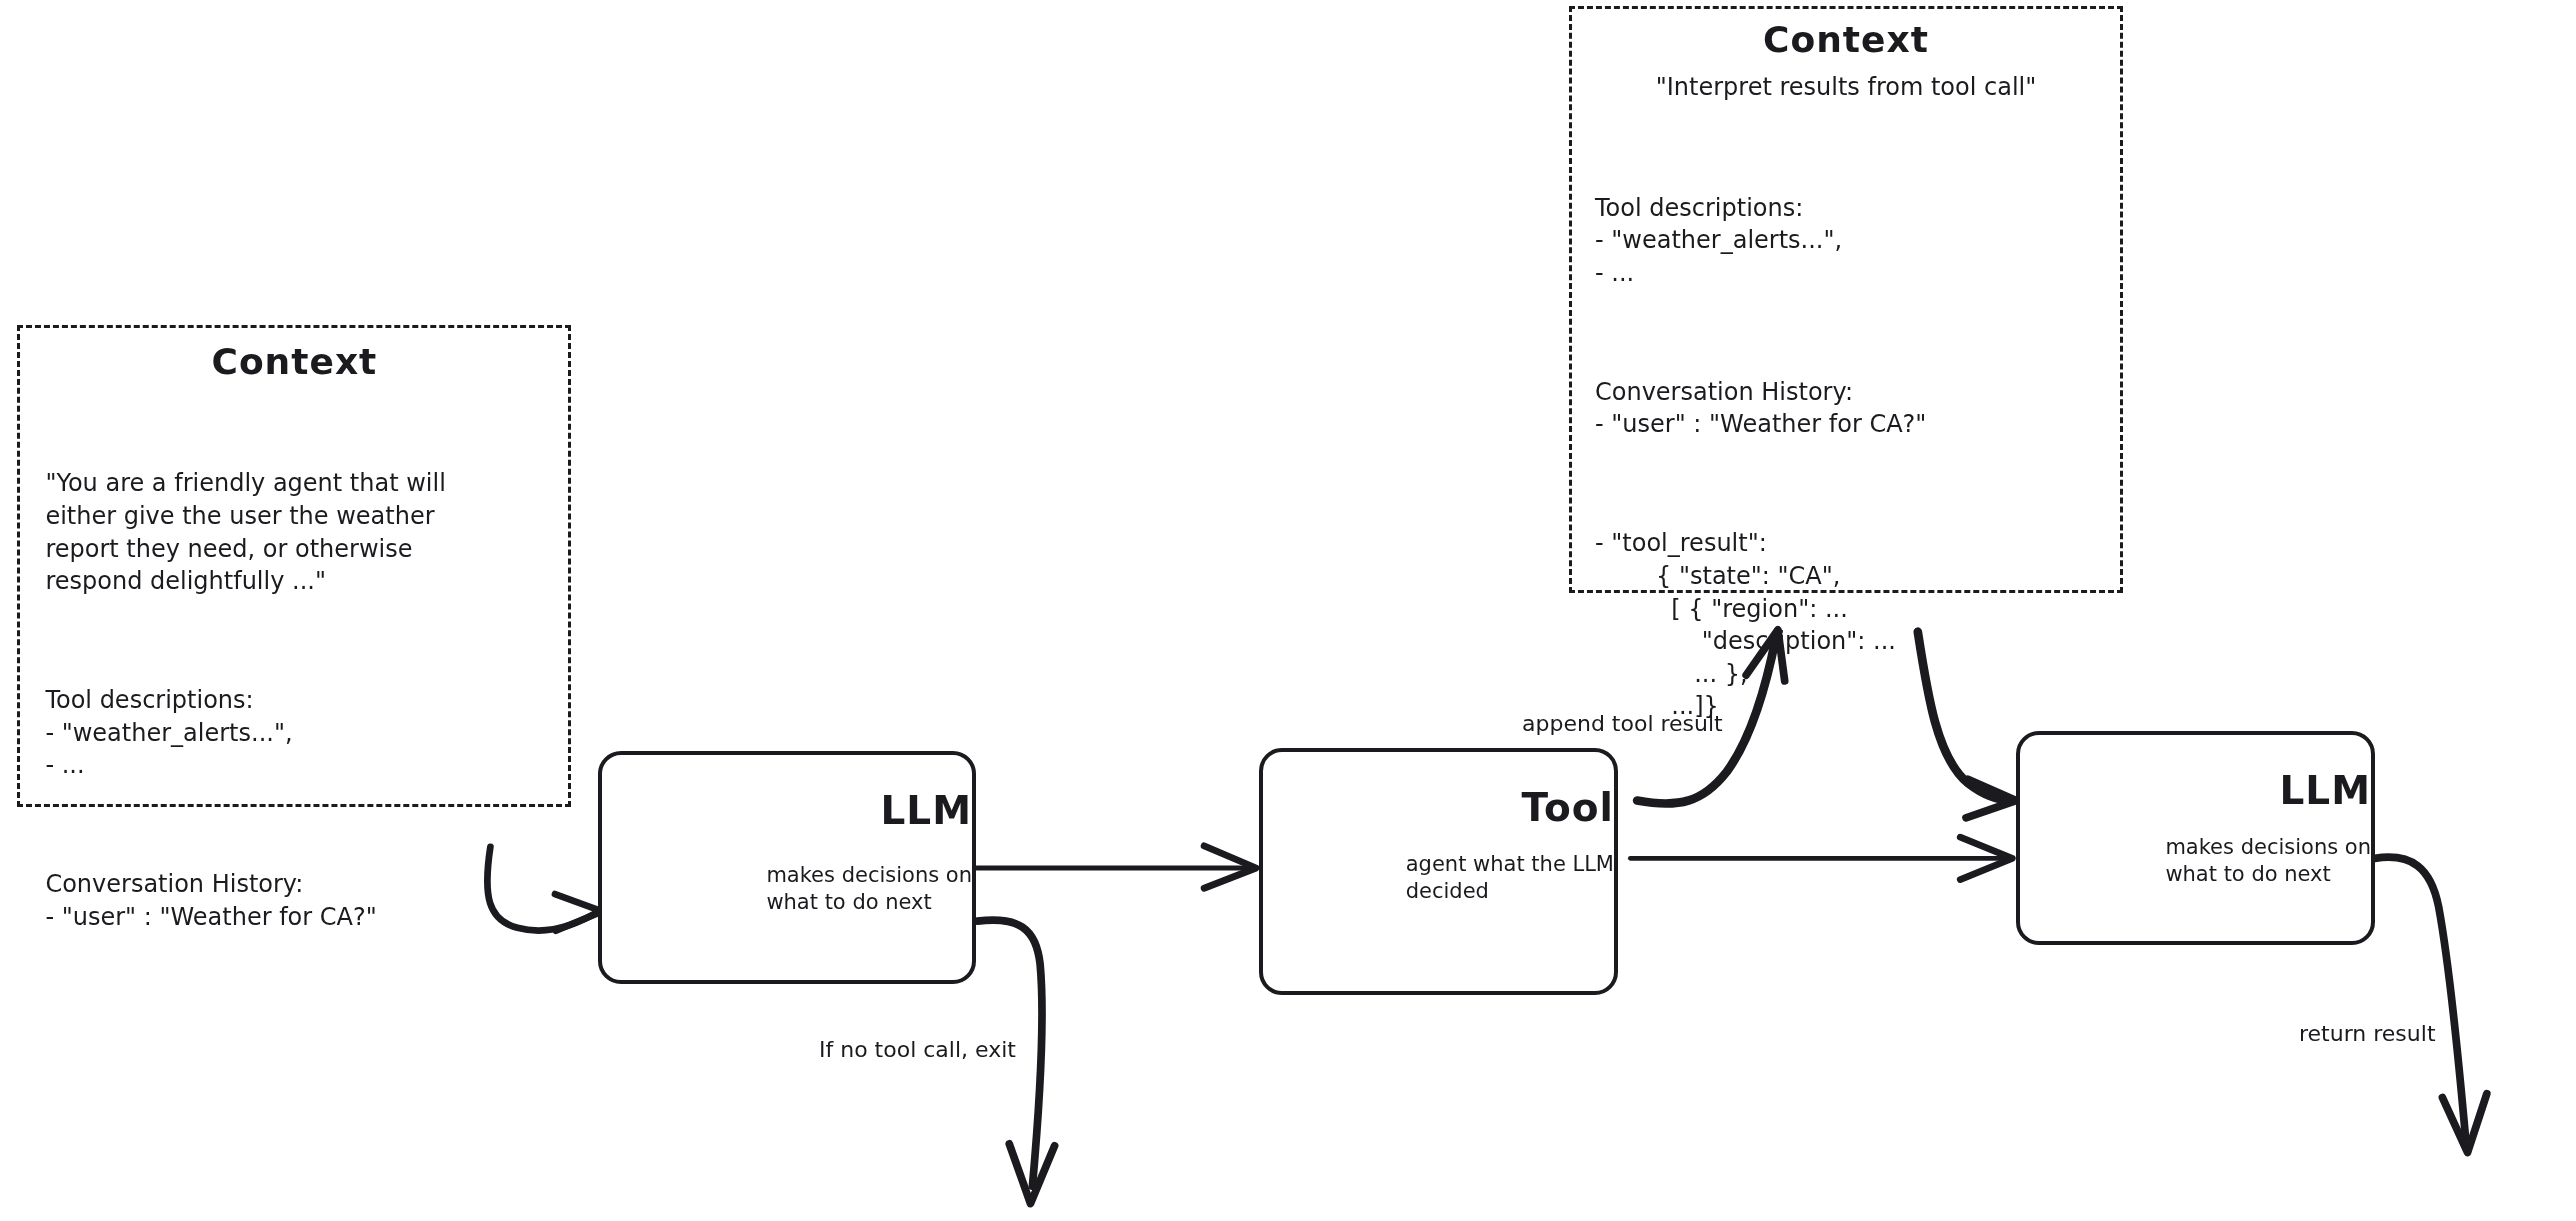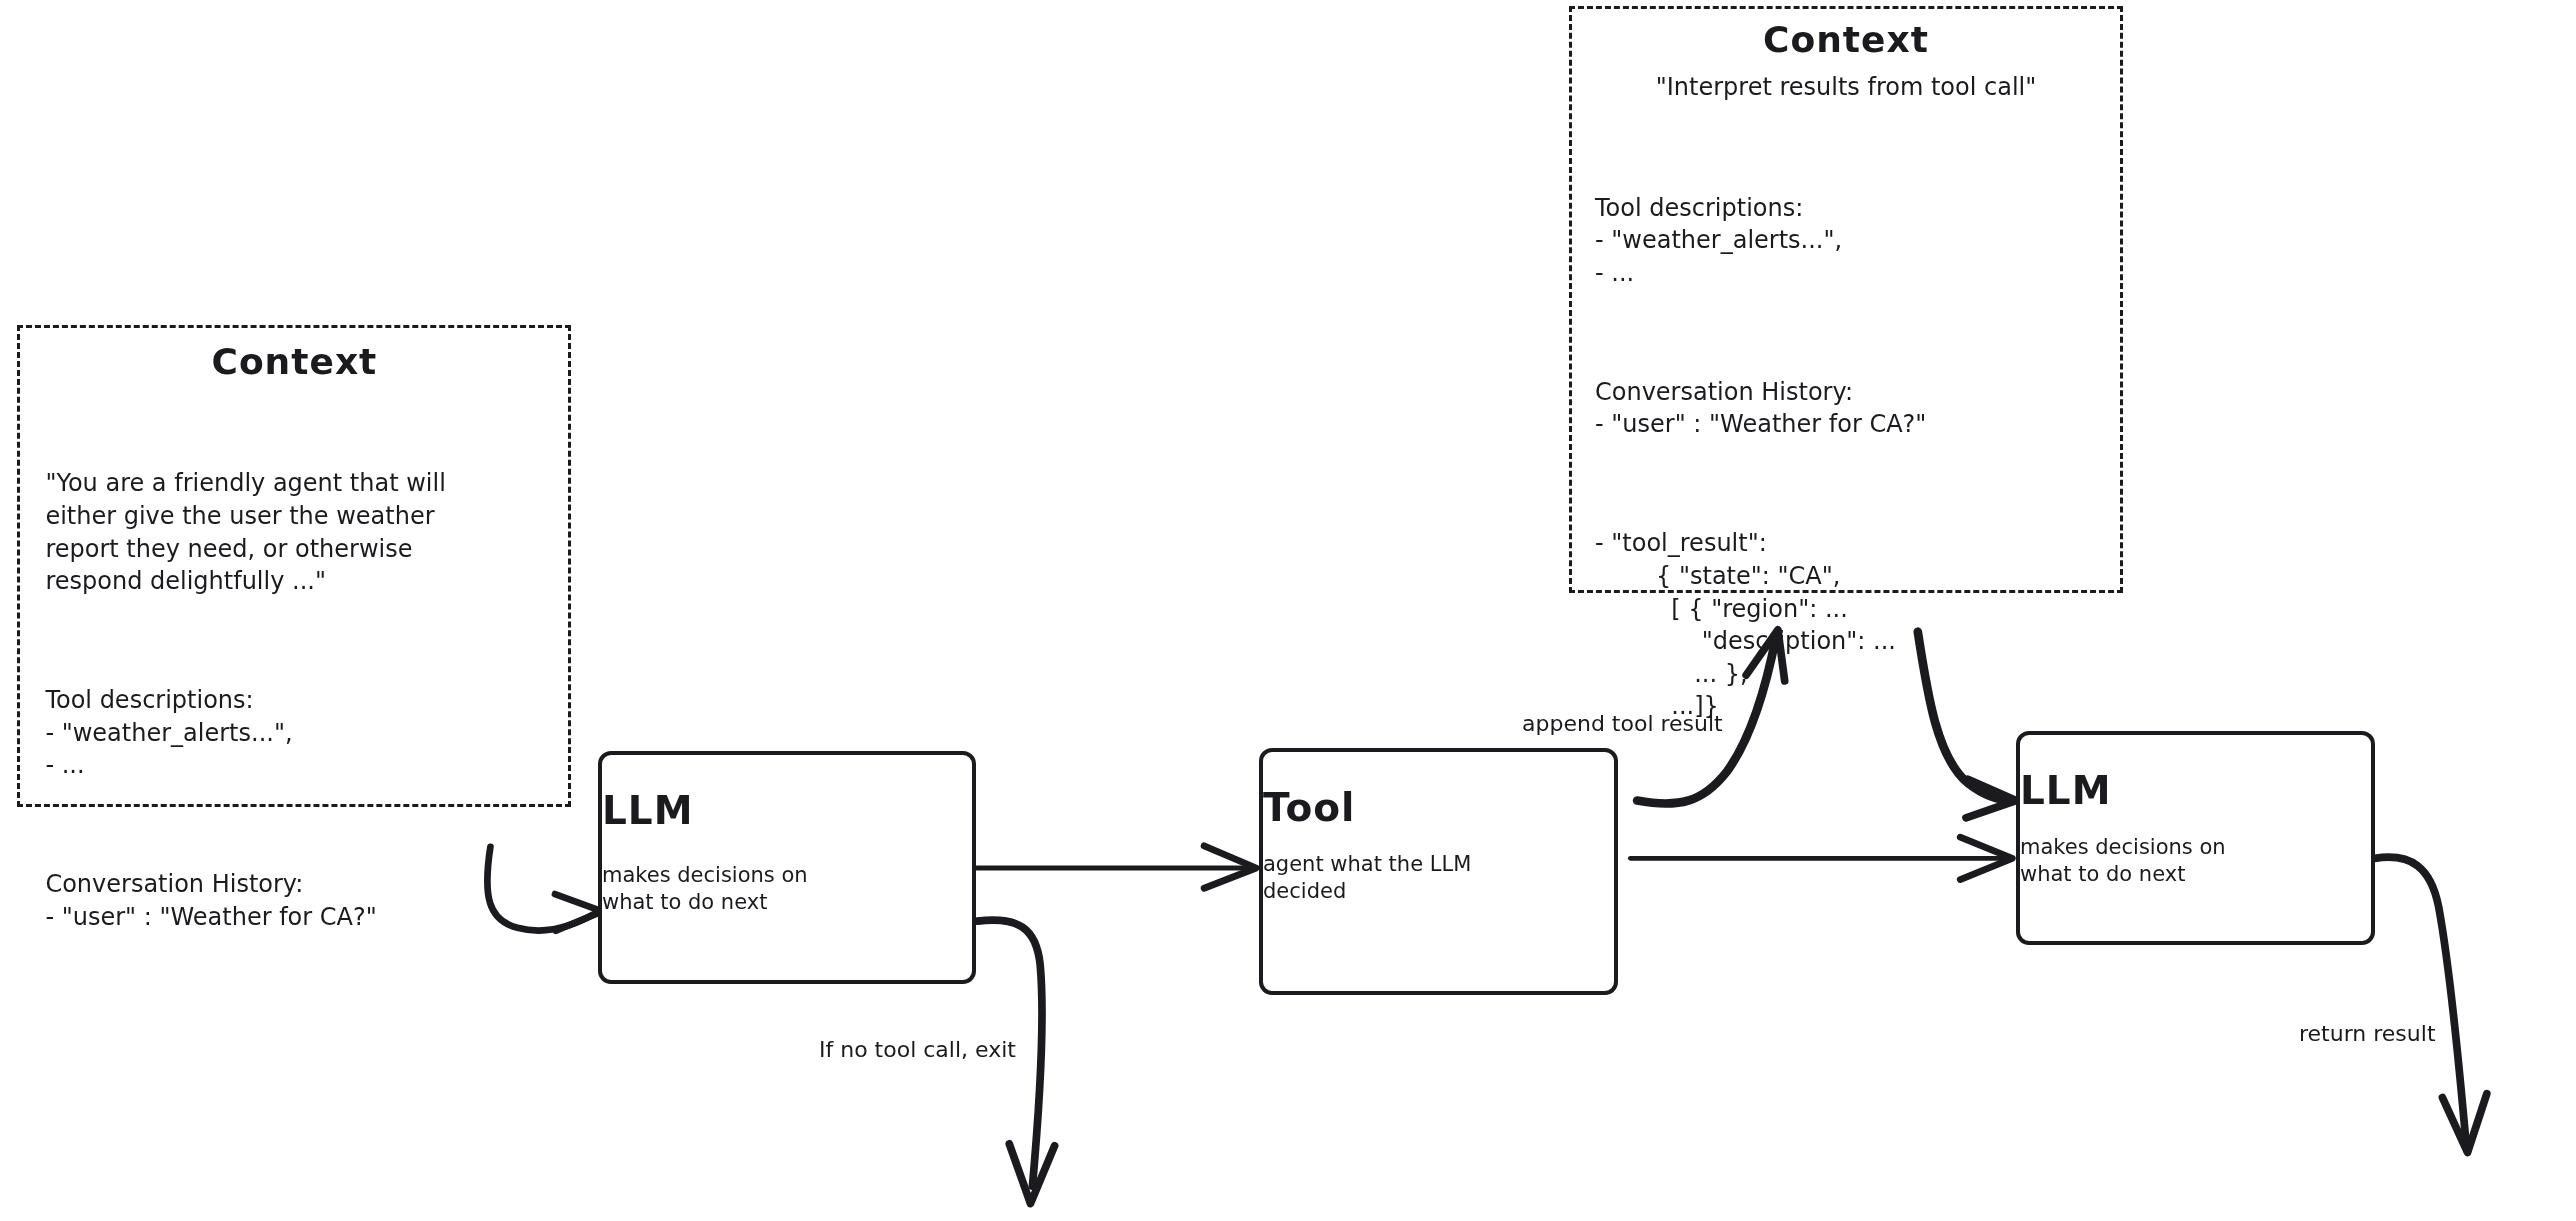--- a/index.html
+++ b/index.html
@@ -63,11 +63,11 @@
     position: absolute;
     box-sizing: border-box;
     border: 4.8px solid #1b1b1f;
-    border-radius: 13px;
+    border-radius: 23px;
     background: #ffffff;
     display: flex;
     flex-direction: column;
-    align-items: flex-start;
+    align-items: flex-end;
     justify-content: flex-start;
   }
   .node-title {

